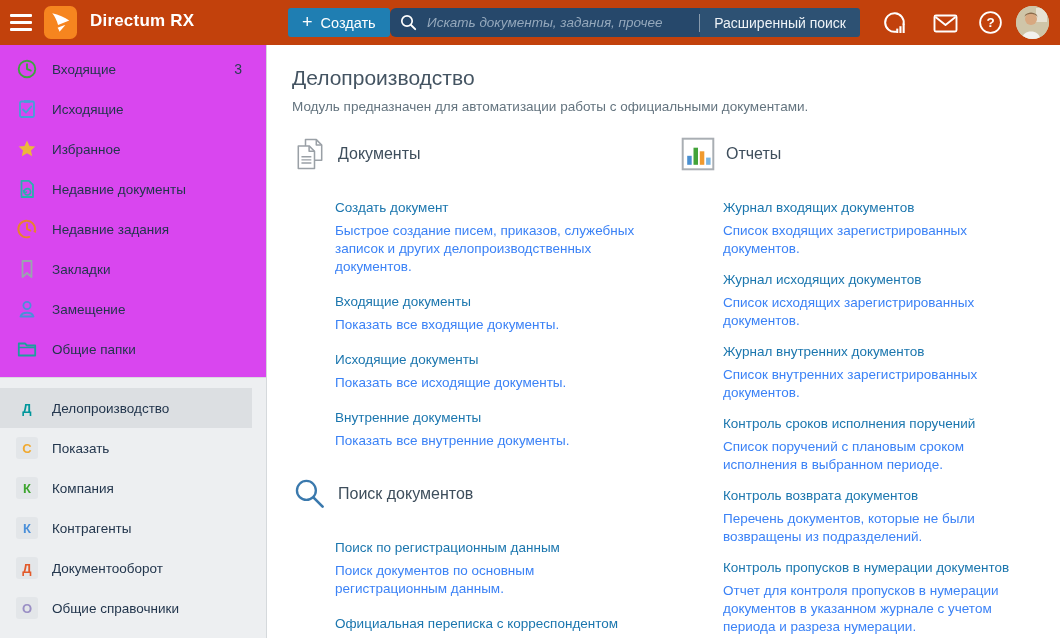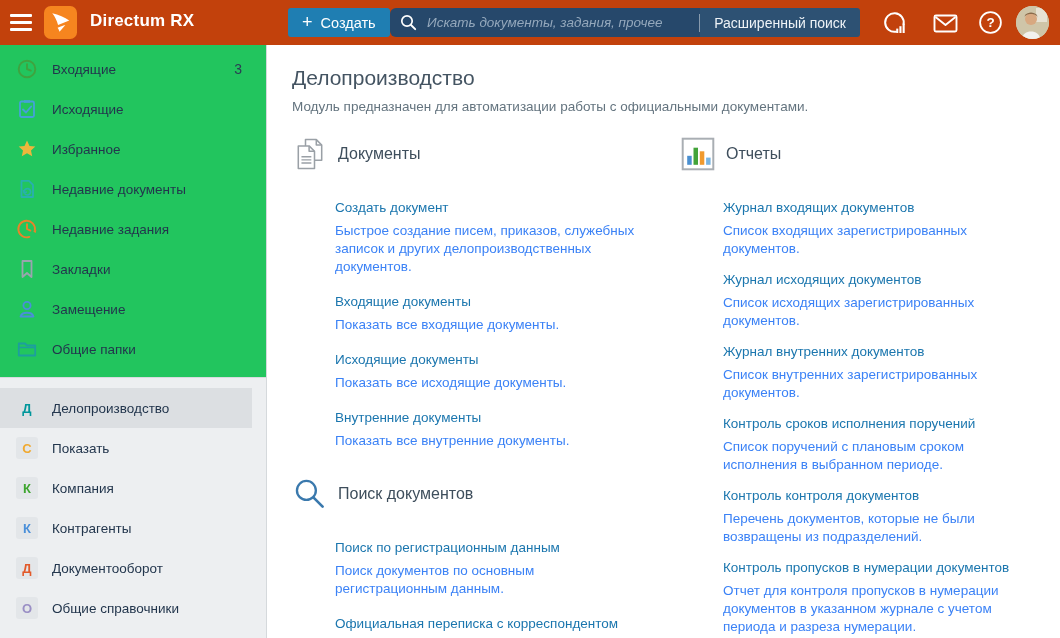--- a/index.html
+++ b/index.html
@@ -29,7 +29,7 @@
   .tb-help{left:977px;}
   .avatar{position:absolute;left:1016px;top:6px;width:33px;height:33px;border-radius:50%;overflow:hidden;cursor:pointer;background:#d8cdb4;}
   
-  .sidebar{position:absolute;top:45px;left:0;width:267px;bottom:0;background:#22c55e;border-right:1px solid #d5d9dc;display:flex;flex-direction:column;box-sizing:border-box;}
+  .sidebar{position:absolute;top:45px;left:0;width:267px;bottom:0;background:#d946ef;border-right:1px solid #d5d9dc;display:flex;flex-direction:column;box-sizing:border-box;}
   .nav-upper{padding:4px 0 8px;}
   .side-divider{height:1px;background:#d8dbde;margin:0;}
   .nav-lower{background:#edeff1;flex:1;padding-top:10px;}

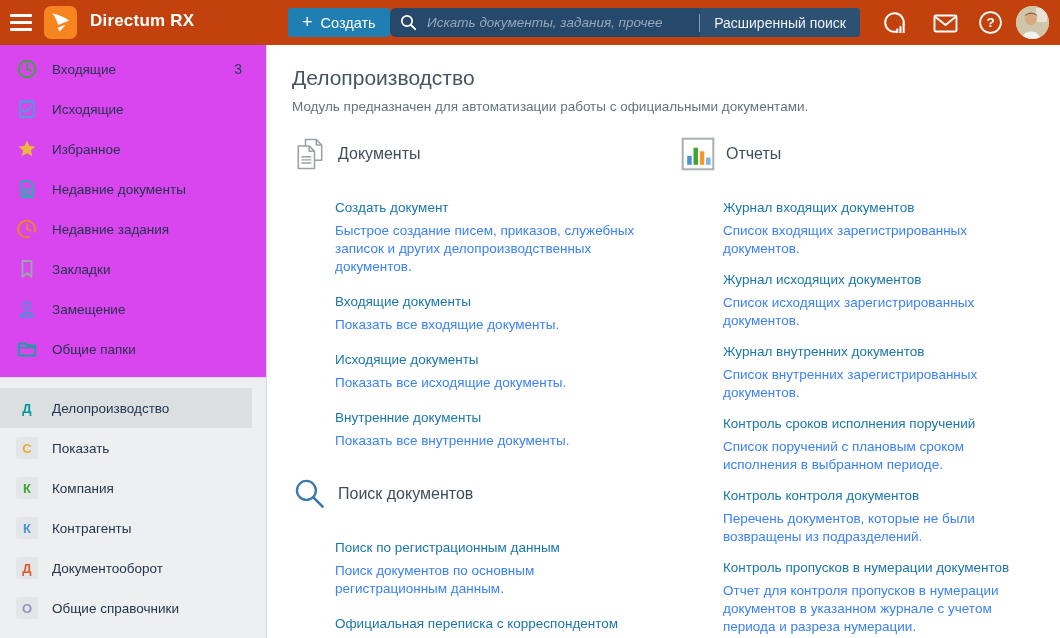--- a/index.html
+++ b/index.html
@@ -309,7 +309,7 @@
             <p class="item-desc">Список поручений с плановым сроком исполнения в выбранном периоде.</p>
           </div>
           <div class="item">
-            <a class="item-link">Контроль контроля документов</a>
+            <a class="item-link">Контроль возврата документов</a>
             <p class="item-desc">Перечень документов, которые не были возвращены из подразделений.</p>
           </div>
           <div class="item">

